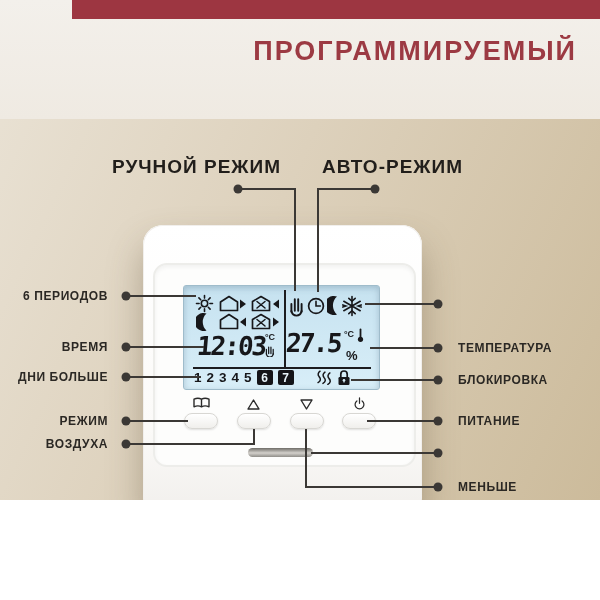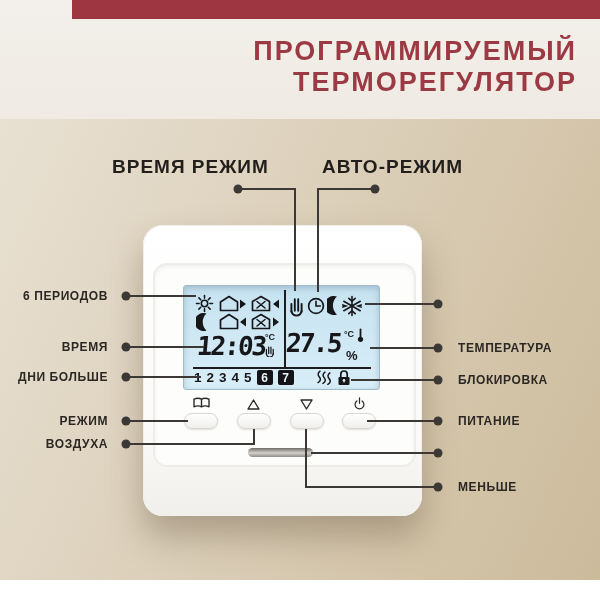--- a/index.html
+++ b/index.html
@@ -4,7 +4,7 @@
 <style>
   html,body{margin:0;padding:0;}
   .canvas{
-    position:relative; width:600px; height:580px; overflow:hidden;
+    position:relative; width:600px; height:500px; overflow:hidden;
     font-family:"Liberation Sans", sans-serif;
     background:linear-gradient(115deg,#eae3d6 0%,#ddd1bc 45%,#ccbb9b 100%);
   }

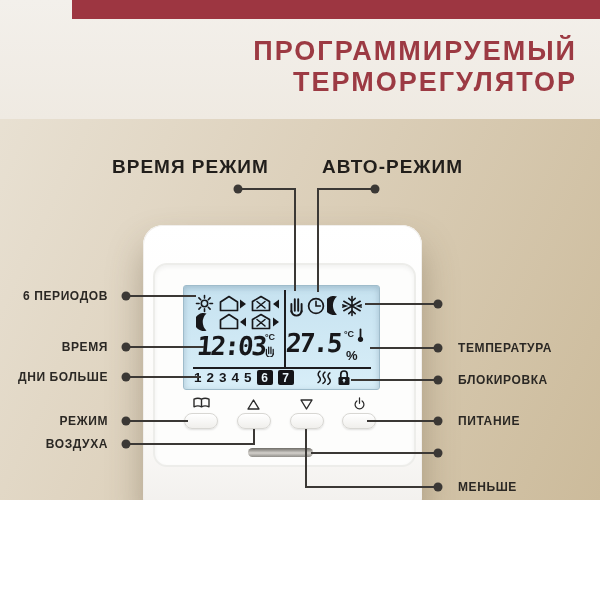--- a/index.html
+++ b/index.html
@@ -65,7 +65,6 @@
 
   <div class="title">
     <div>ПРОГРАММИРУЕМЫЙ</div>
-    <div>ТЕРМОРЕГУЛЯТОР</div>
   </div>
 
   <div class="mode-label" id="mode-manual">ВРЕМЯ РЕЖИМ</div>

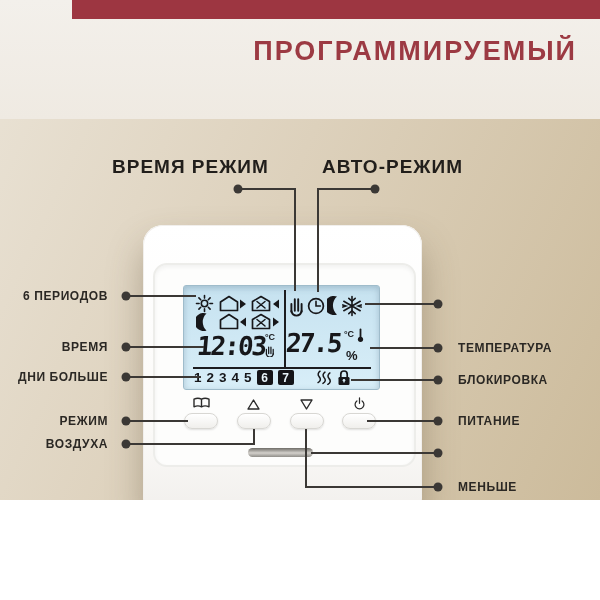--- a/index.html
+++ b/index.html
@@ -67,7 +67,7 @@
     <div>ПРОГРАММИРУЕМЫЙ</div>
   </div>
 
-  <div class="mode-label" id="mode-manual">ВРЕМЯ РЕЖИМ</div>
+  <div class="mode-label" id="mode-manual">РУЧНОЙ РЕЖИМ</div>
   <div class="mode-label" id="mode-auto">АВТО-РЕЖИМ</div>
 
   <div class="side-label left" style="top:289px">6 ПЕРИОДОВ</div>

